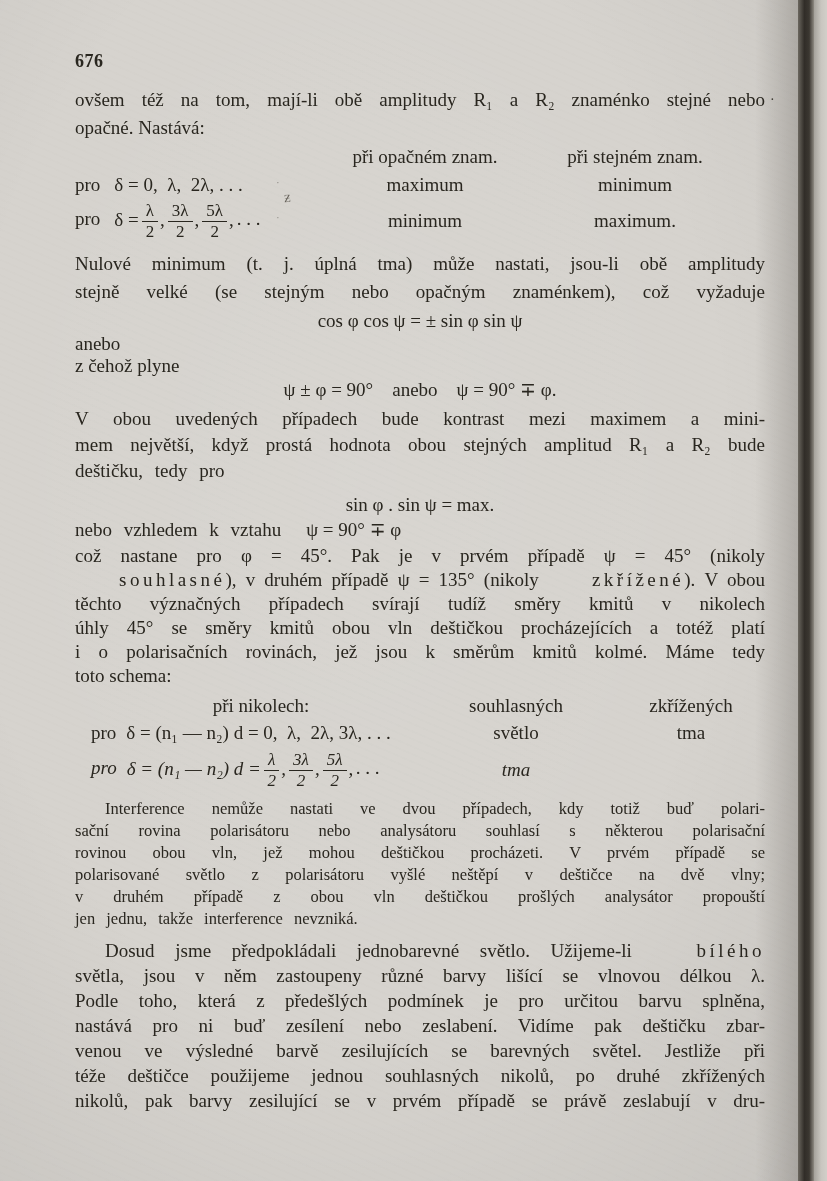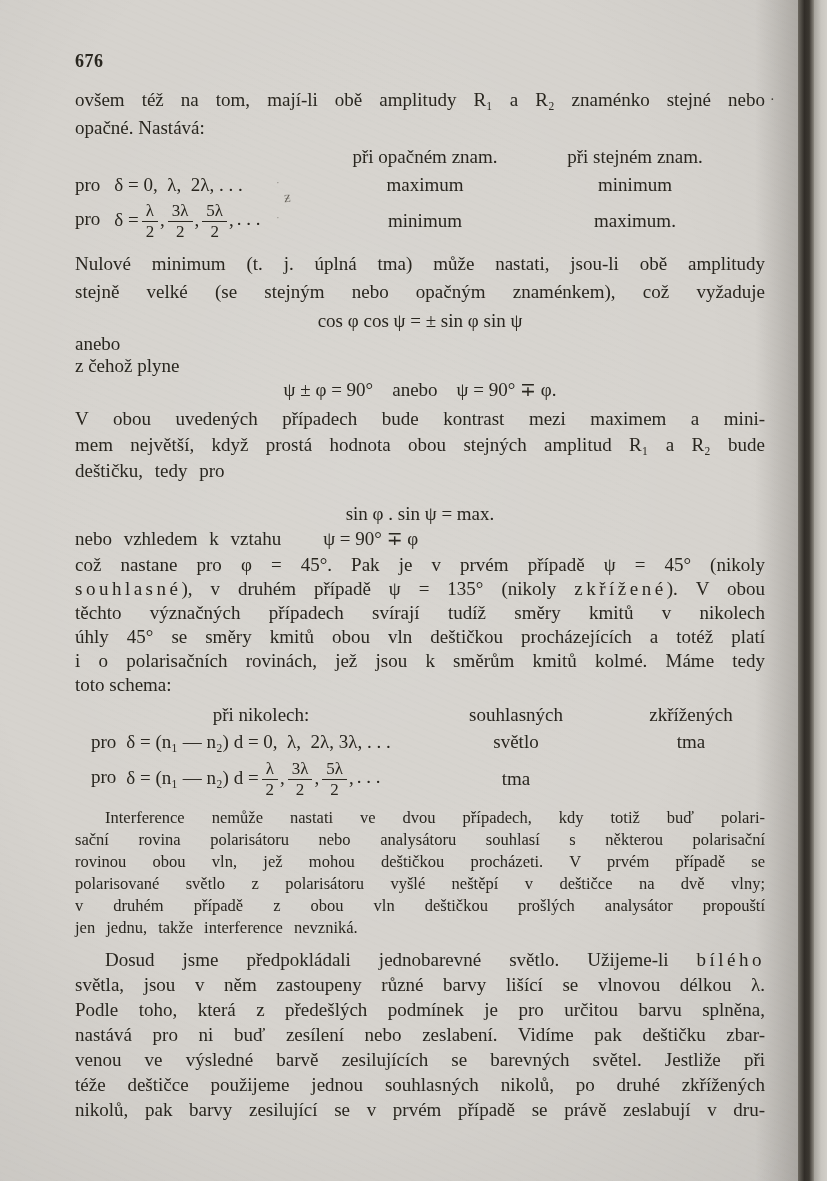--- a/index.html
+++ b/index.html
@@ -71,7 +71,7 @@
   .eq3 { line-height:25px; }
   .parav { margin-top:4px; }
   .parav .ln { line-height:26px; }
-  .eq4 { line-height:24px; margin-top:18px; }
+  .eq4 { line-height:24px; margin-top:9px; }
   .rel { font-size:19px; line-height:25px; }
   .rel .releq { margin-left:42px; white-space:pre; }
   .eq5 { line-height:27px; }

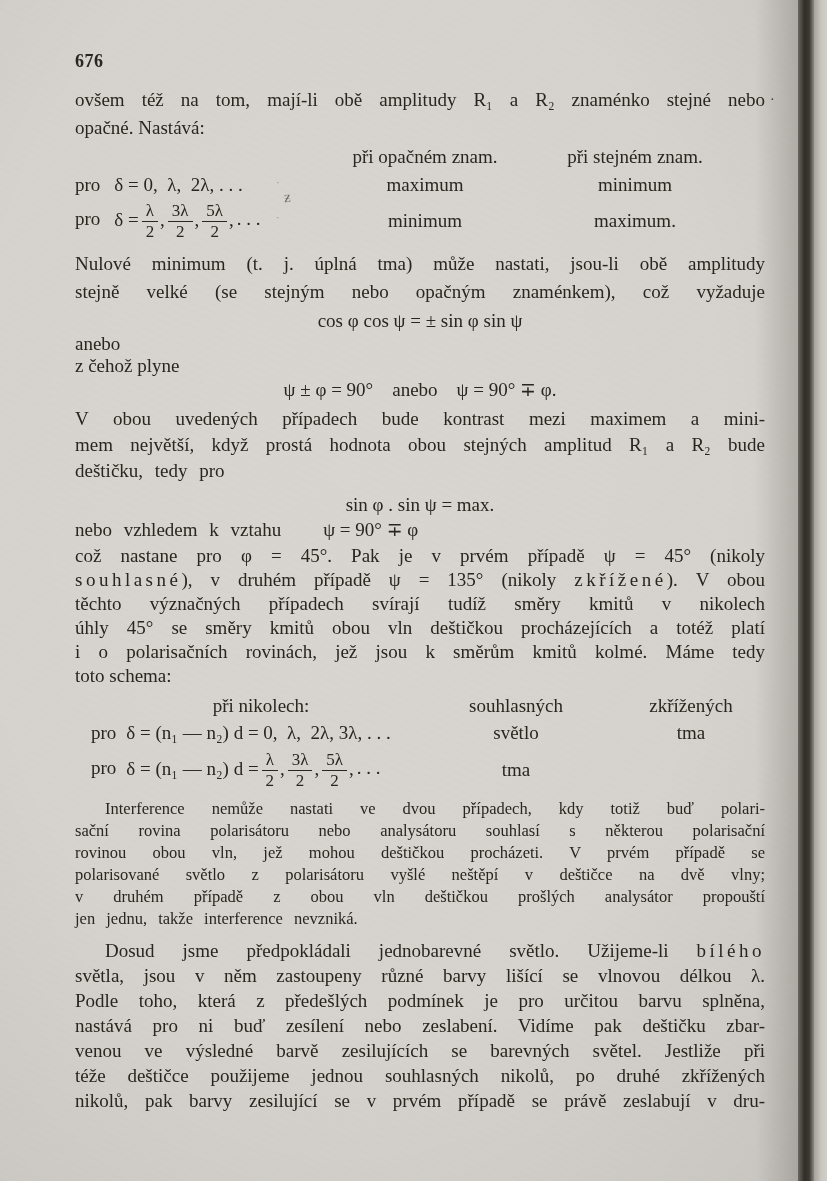--- a/index.html
+++ b/index.html
@@ -73,7 +73,7 @@
   .parav .ln { line-height:26px; }
   .eq4 { line-height:24px; margin-top:9px; }
   .rel { font-size:19px; line-height:25px; }
-  .rel .releq { margin-left:42px; white-space:pre; }
+  .rel .releq { margin-left:25px; white-space:pre; }
   .eq5 { line-height:27px; }
   .para3 { margin-top:2px; }
   .para3 .ln { line-height:24px; }

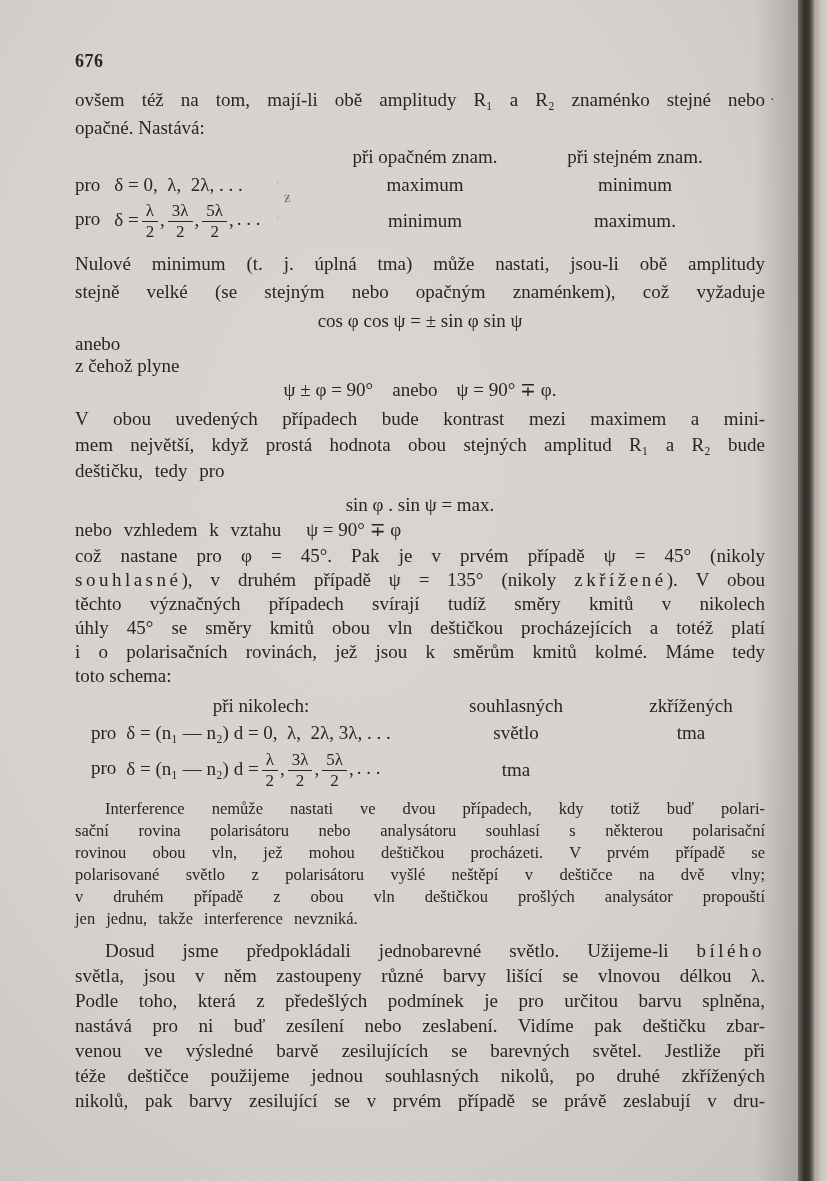--- a/index.html
+++ b/index.html
@@ -40,7 +40,7 @@
   .eq  { font-size:19px; text-align:center; white-space:pre; }
   .lft { text-align:left; }
   .ctr { text-align:center; }
-  .sp  { letter-spacing:3.5px; }
+  .sp  { letter-spacing:3.5px;margin-left:44px; }
   .wsp { word-spacing:7px; }
 
   .tbl .trow { display:grid; align-items:center; }

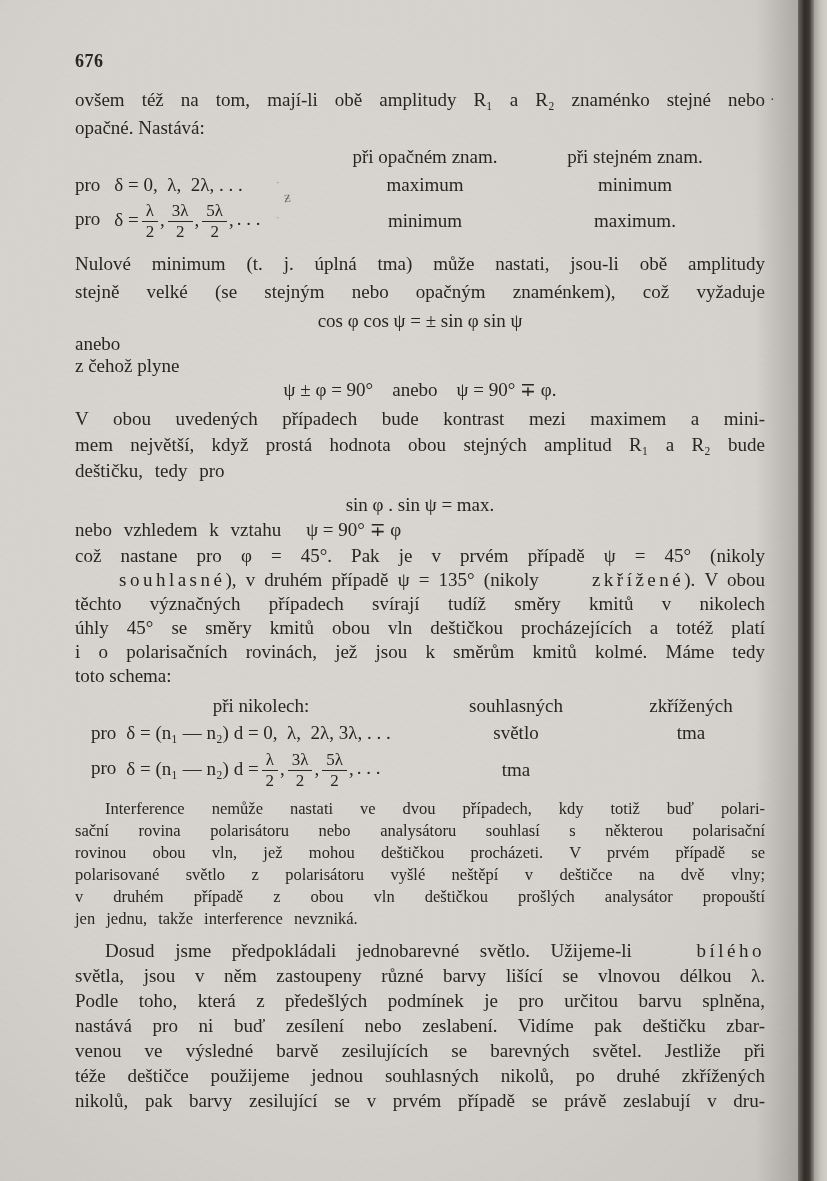--- a/index.html
+++ b/index.html
@@ -53,7 +53,7 @@
   .t2 .trow { grid-template-columns:340px 170px 180px; }
   .t2 .thead { height:24px; }
   .t2 .r1 { height:30px;font-family:Liberation Serif, serif; }
-  .t2 .r2 { height:44px; }
+  .t2 .r2 { height:44px;font-style:italic; }
   .tbl { font-size:19px; }
   .lbl { white-space:pre; }
   .pro { margin-right:14px; }

